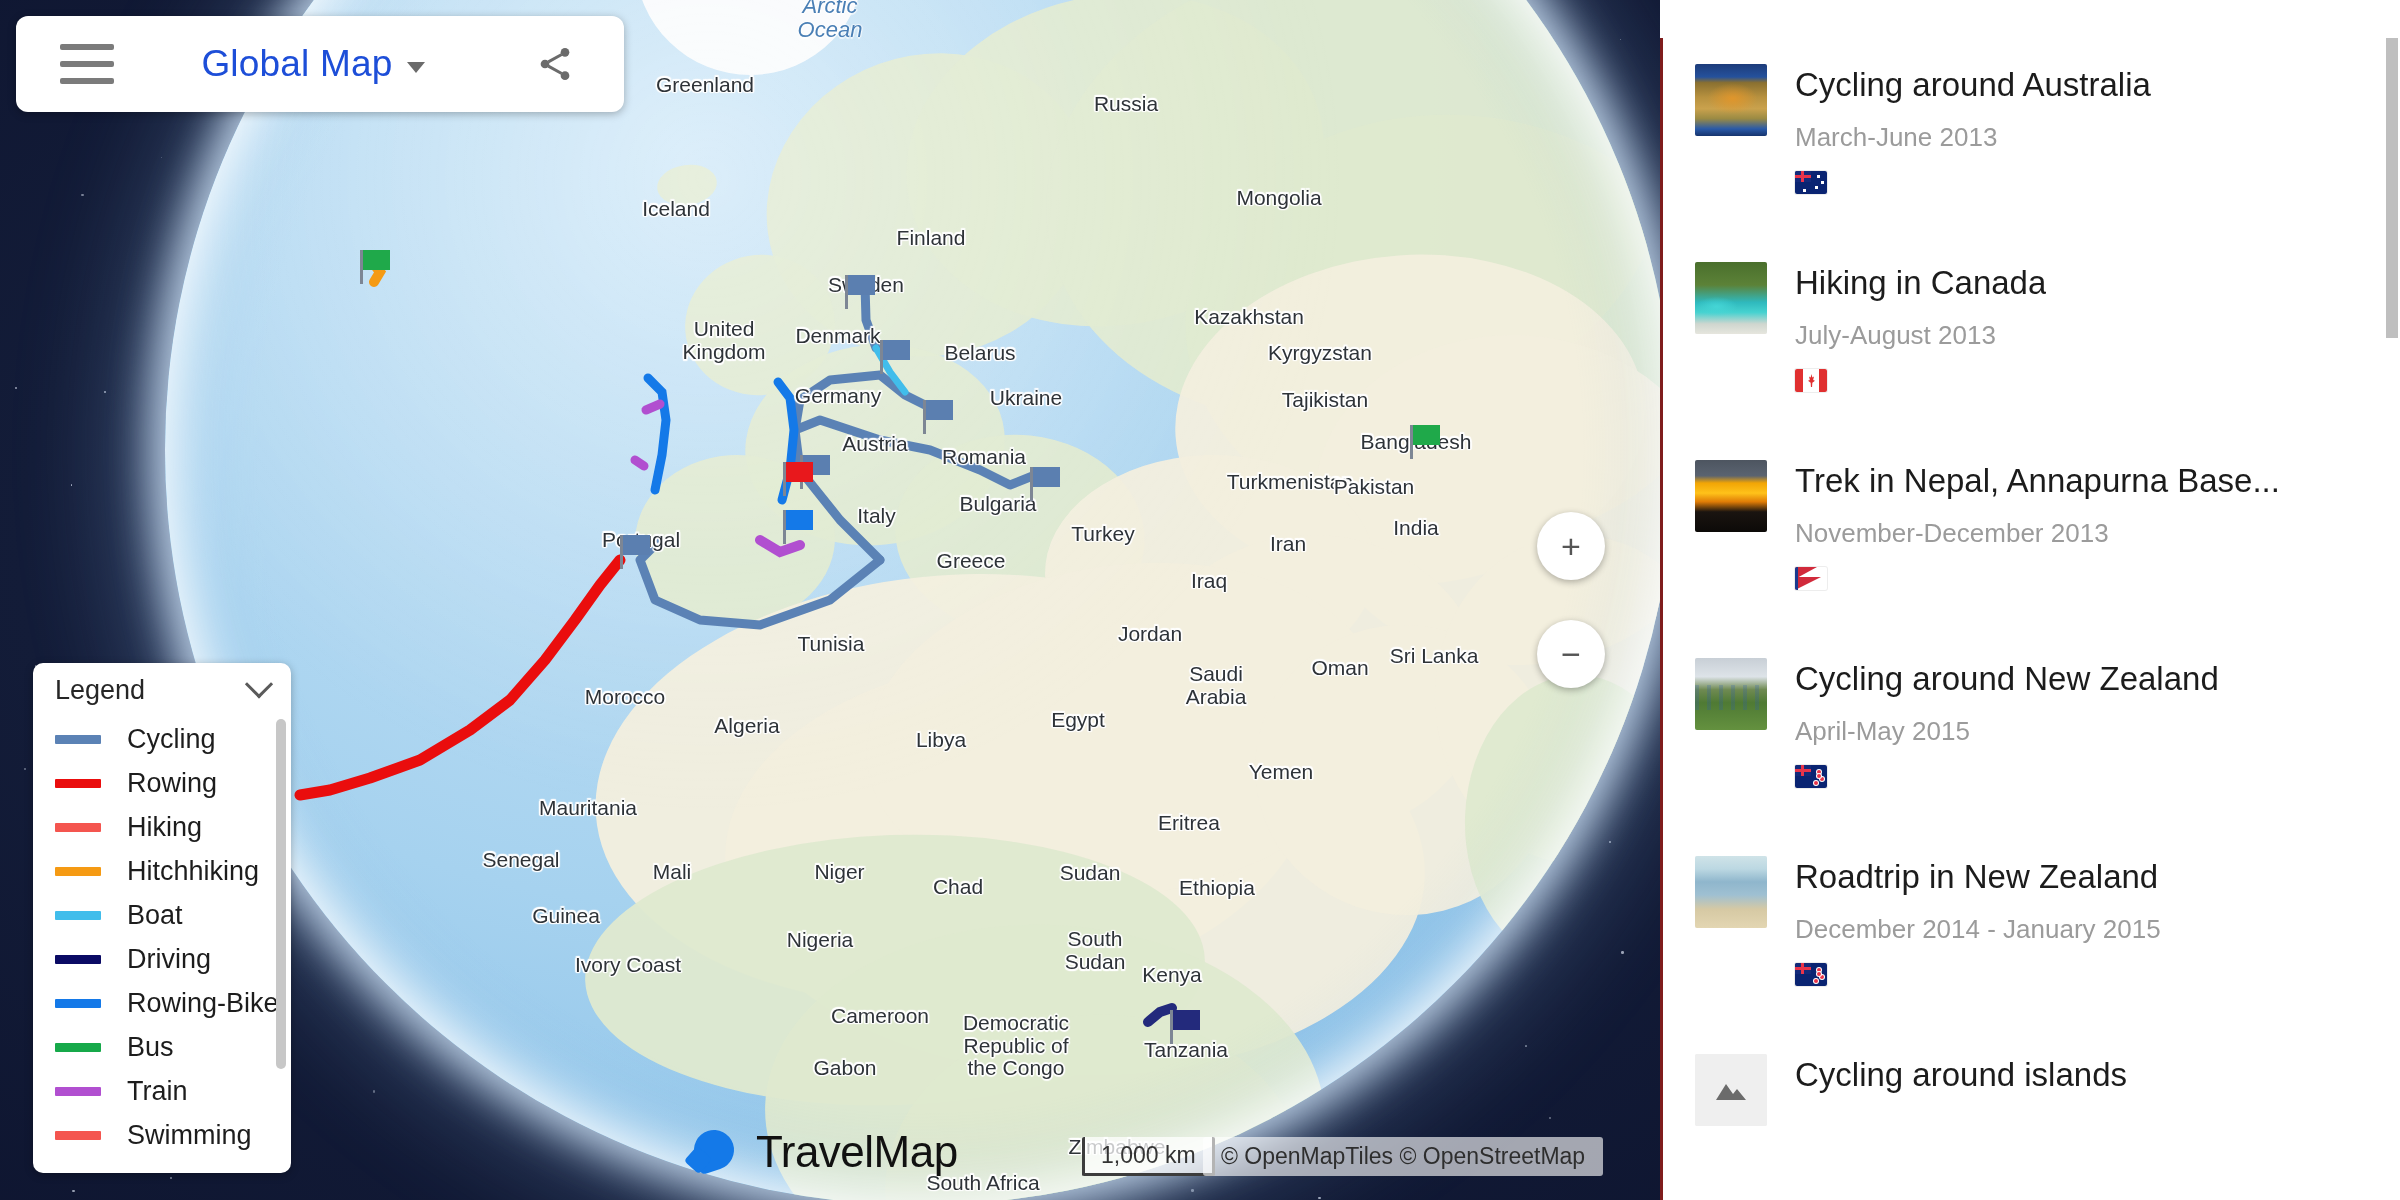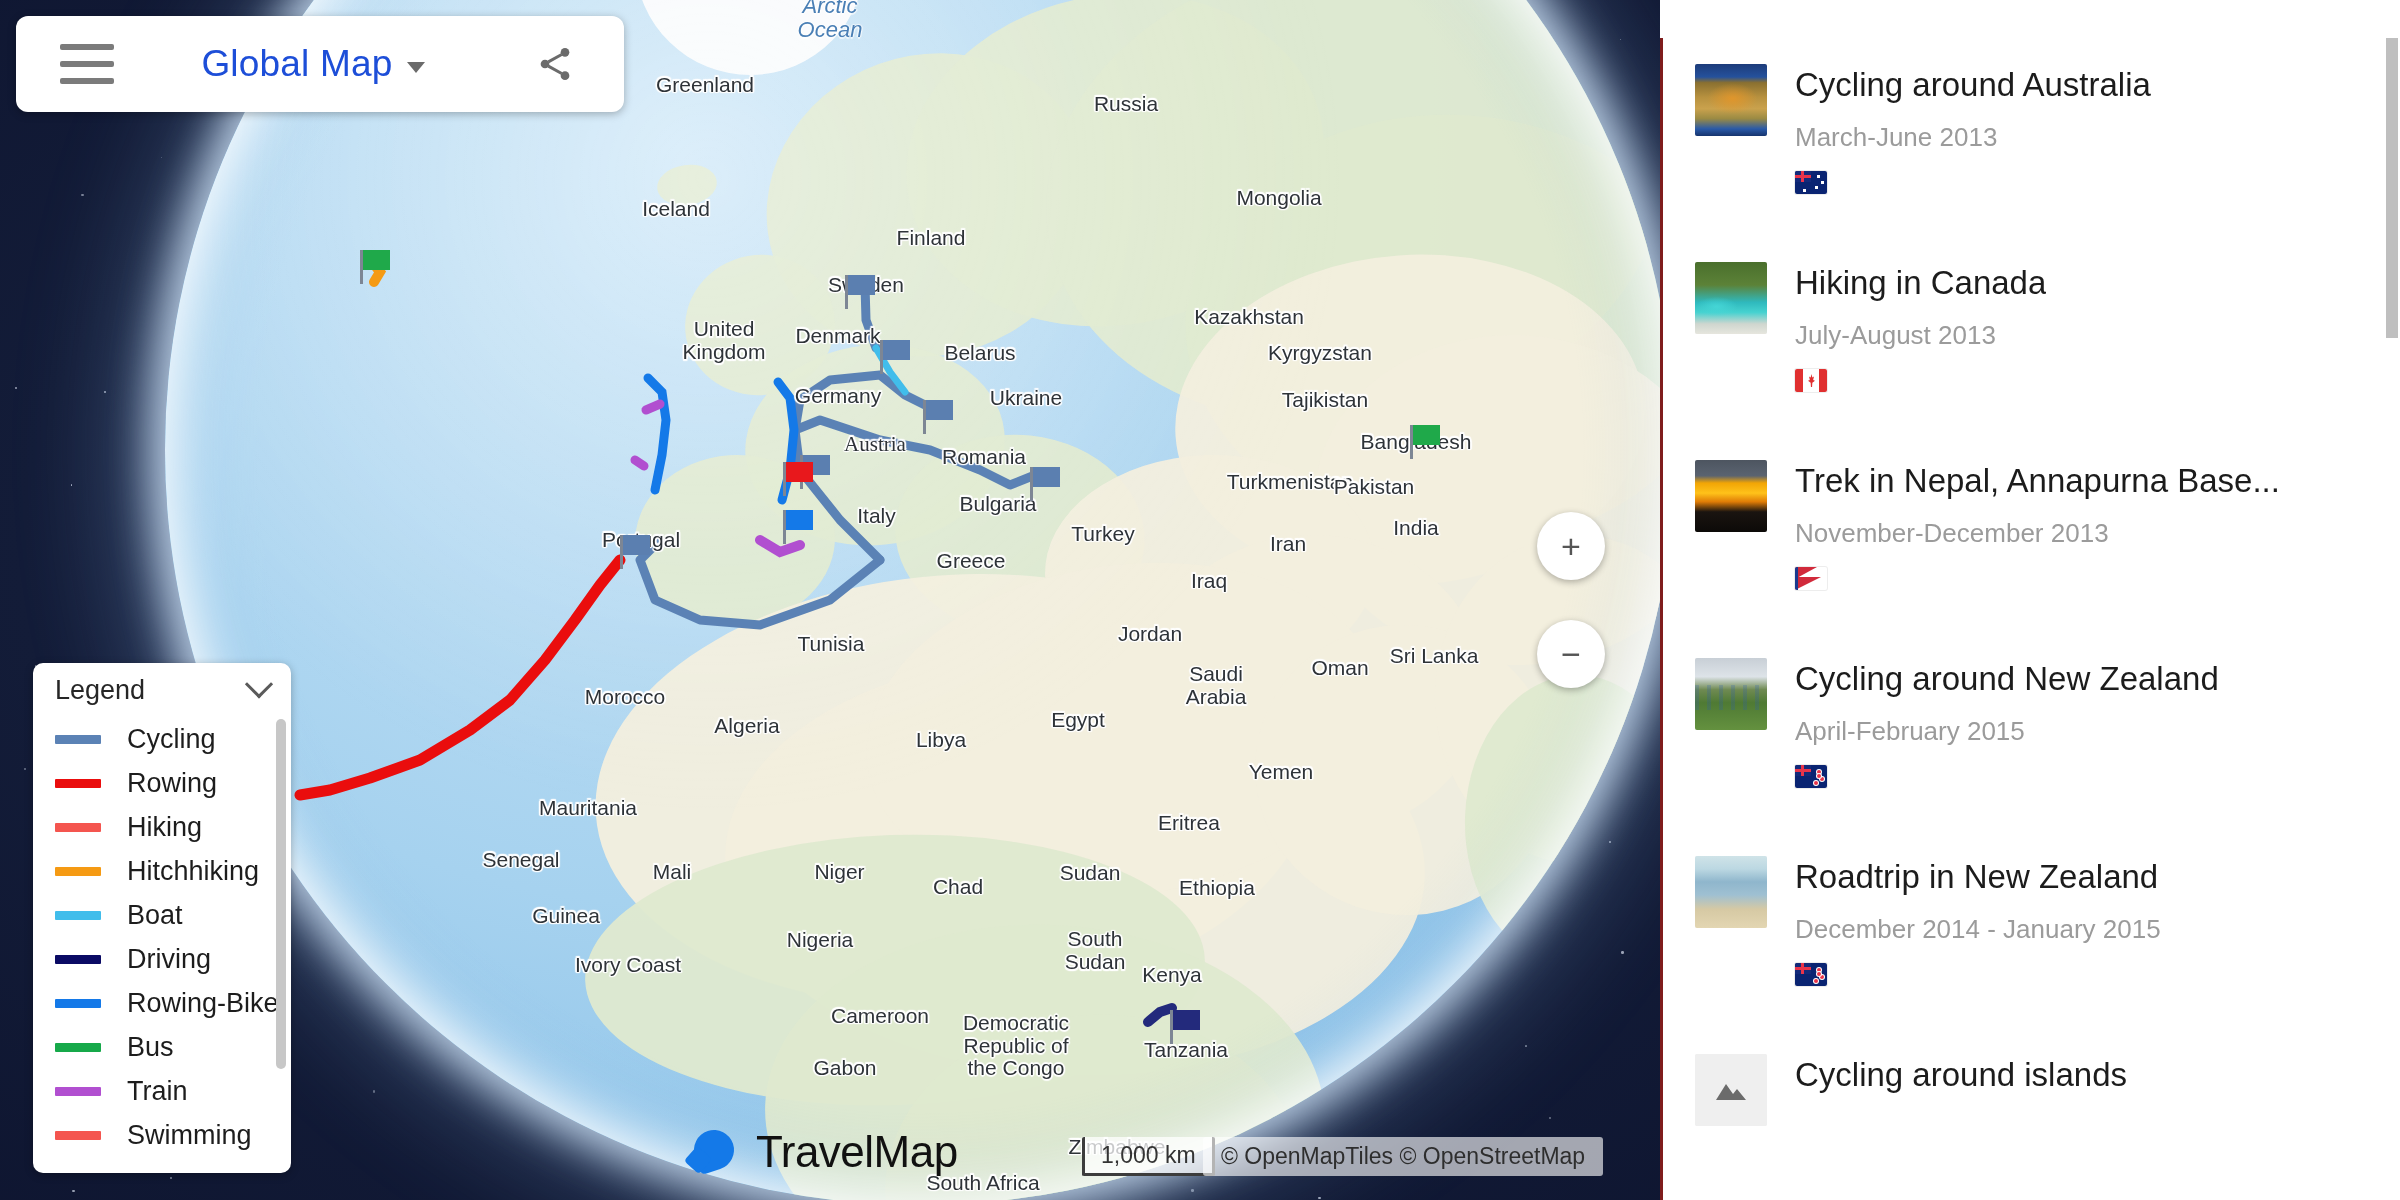--- a/index.html
+++ b/index.html
@@ -347,7 +347,7 @@
         <div class="label" style="left: 1290px; top: 442px; margin-top: 40px;">
           <div>Turkmenistan</div>
         </div>
-        <div class="label" style="left: 875px; top: 444px; font-family: Liberation Serif, serif;">
+        <div class="label" style="left: 875px; top: 444px;">
           <div>Austria</div>
         </div>
         <div class="label" style="left: 984px; top: 457px;">

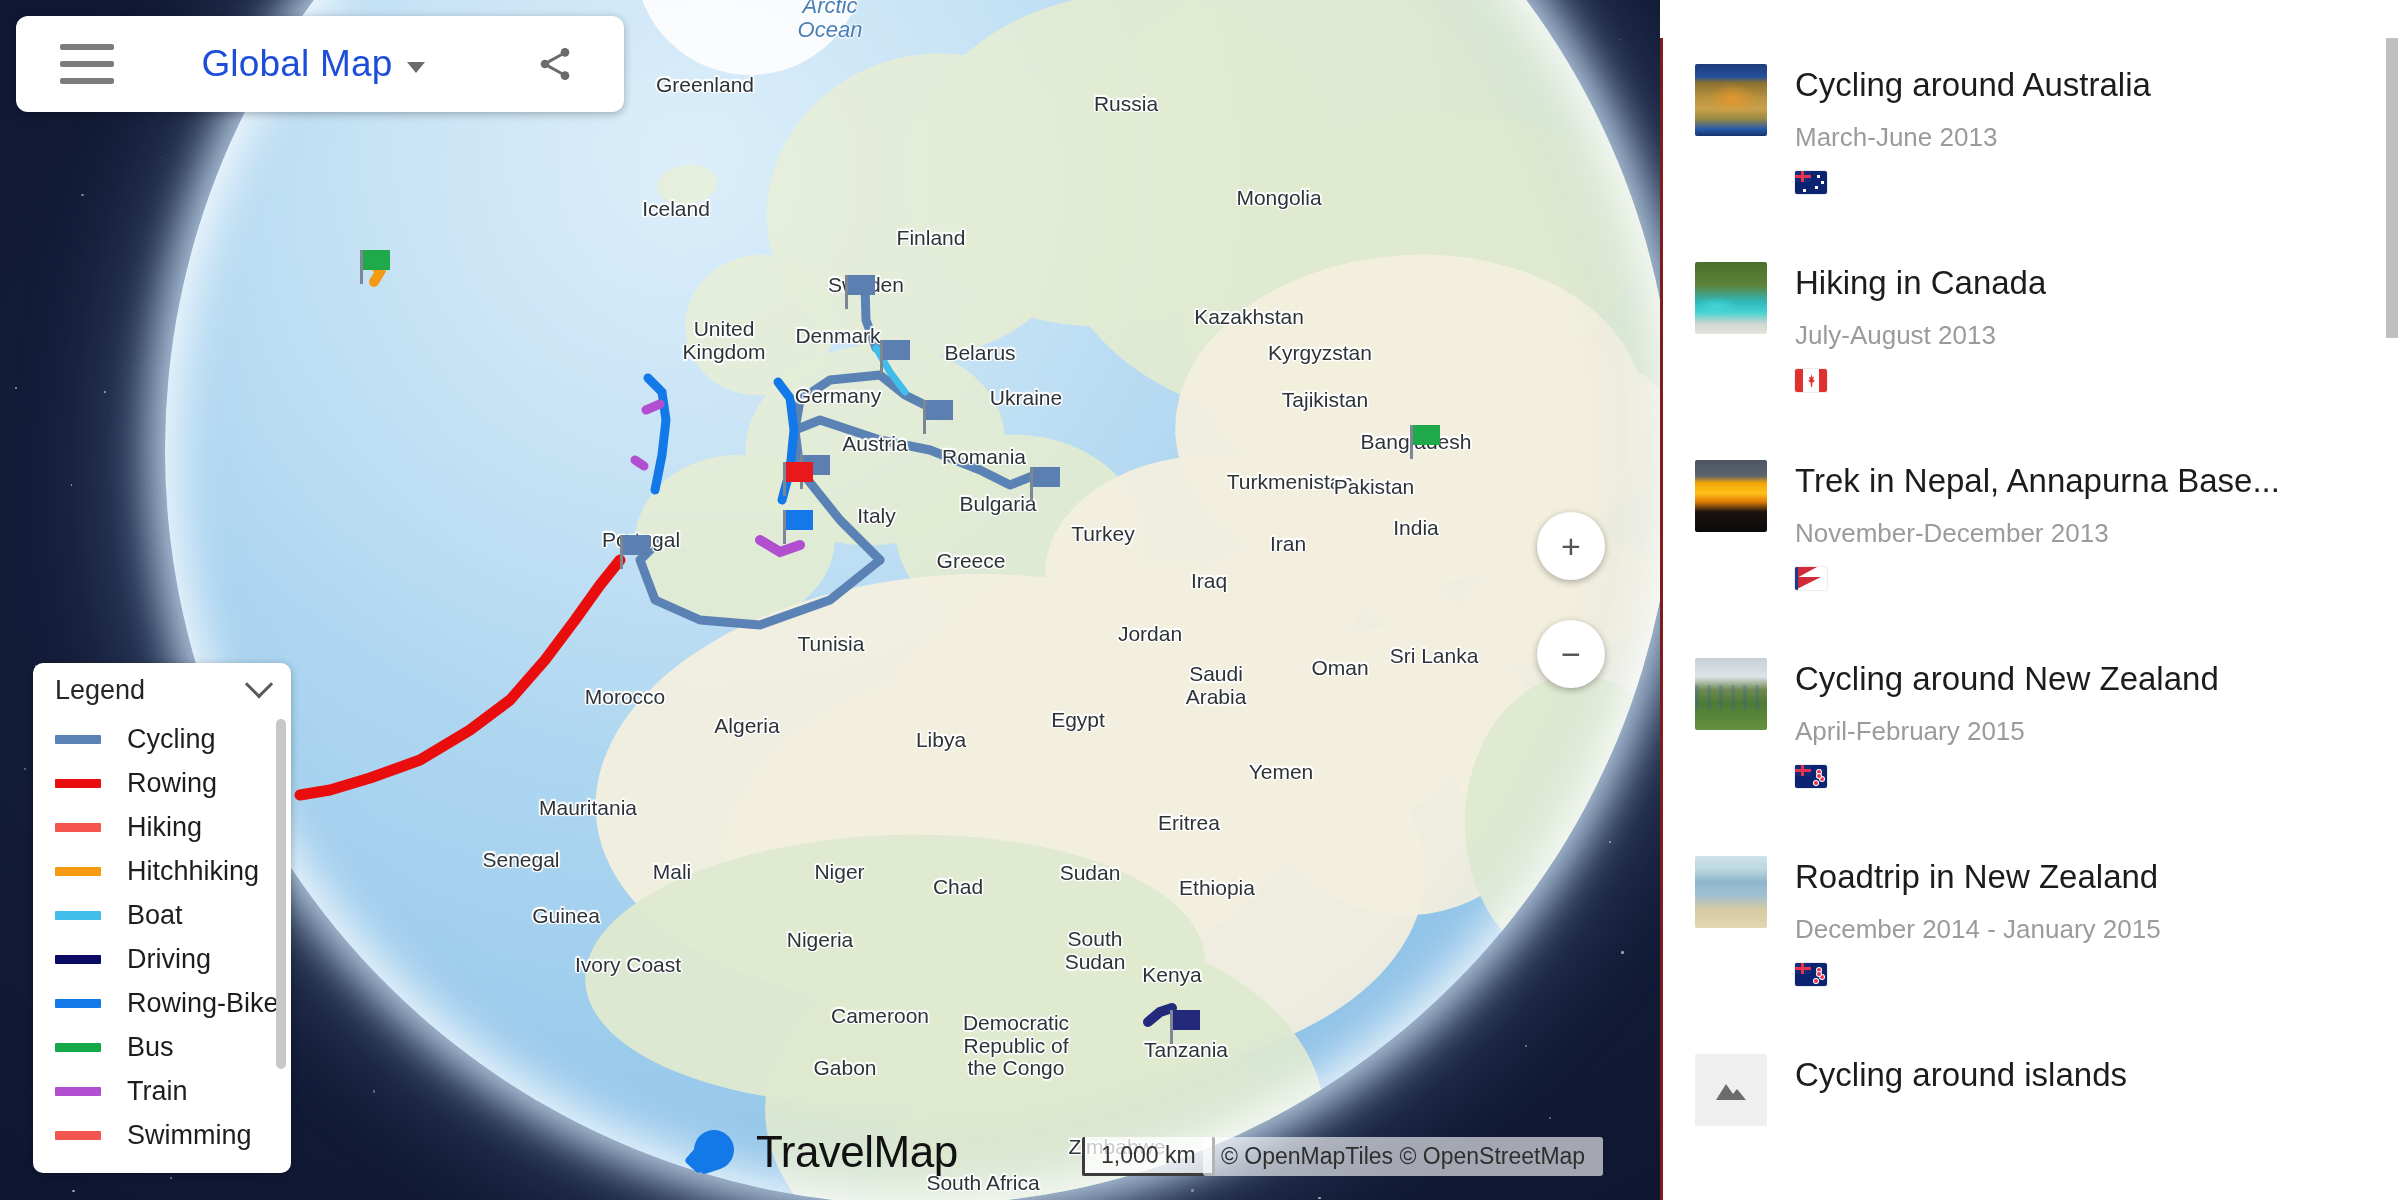--- a/index.html
+++ b/index.html
@@ -670,7 +670,7 @@
           </div>
       <div class="trip-meta">
         <div class="trip-title">Cycling around New Zealand</div>
-        <div class="trip-dates">April-February 2015</div>
+        <div class="trip-dates">April-May 2015</div>
         <div class="trip-flag">
               <div class="thumb-inner fl-nz">
                 <div class="uj"></div>

